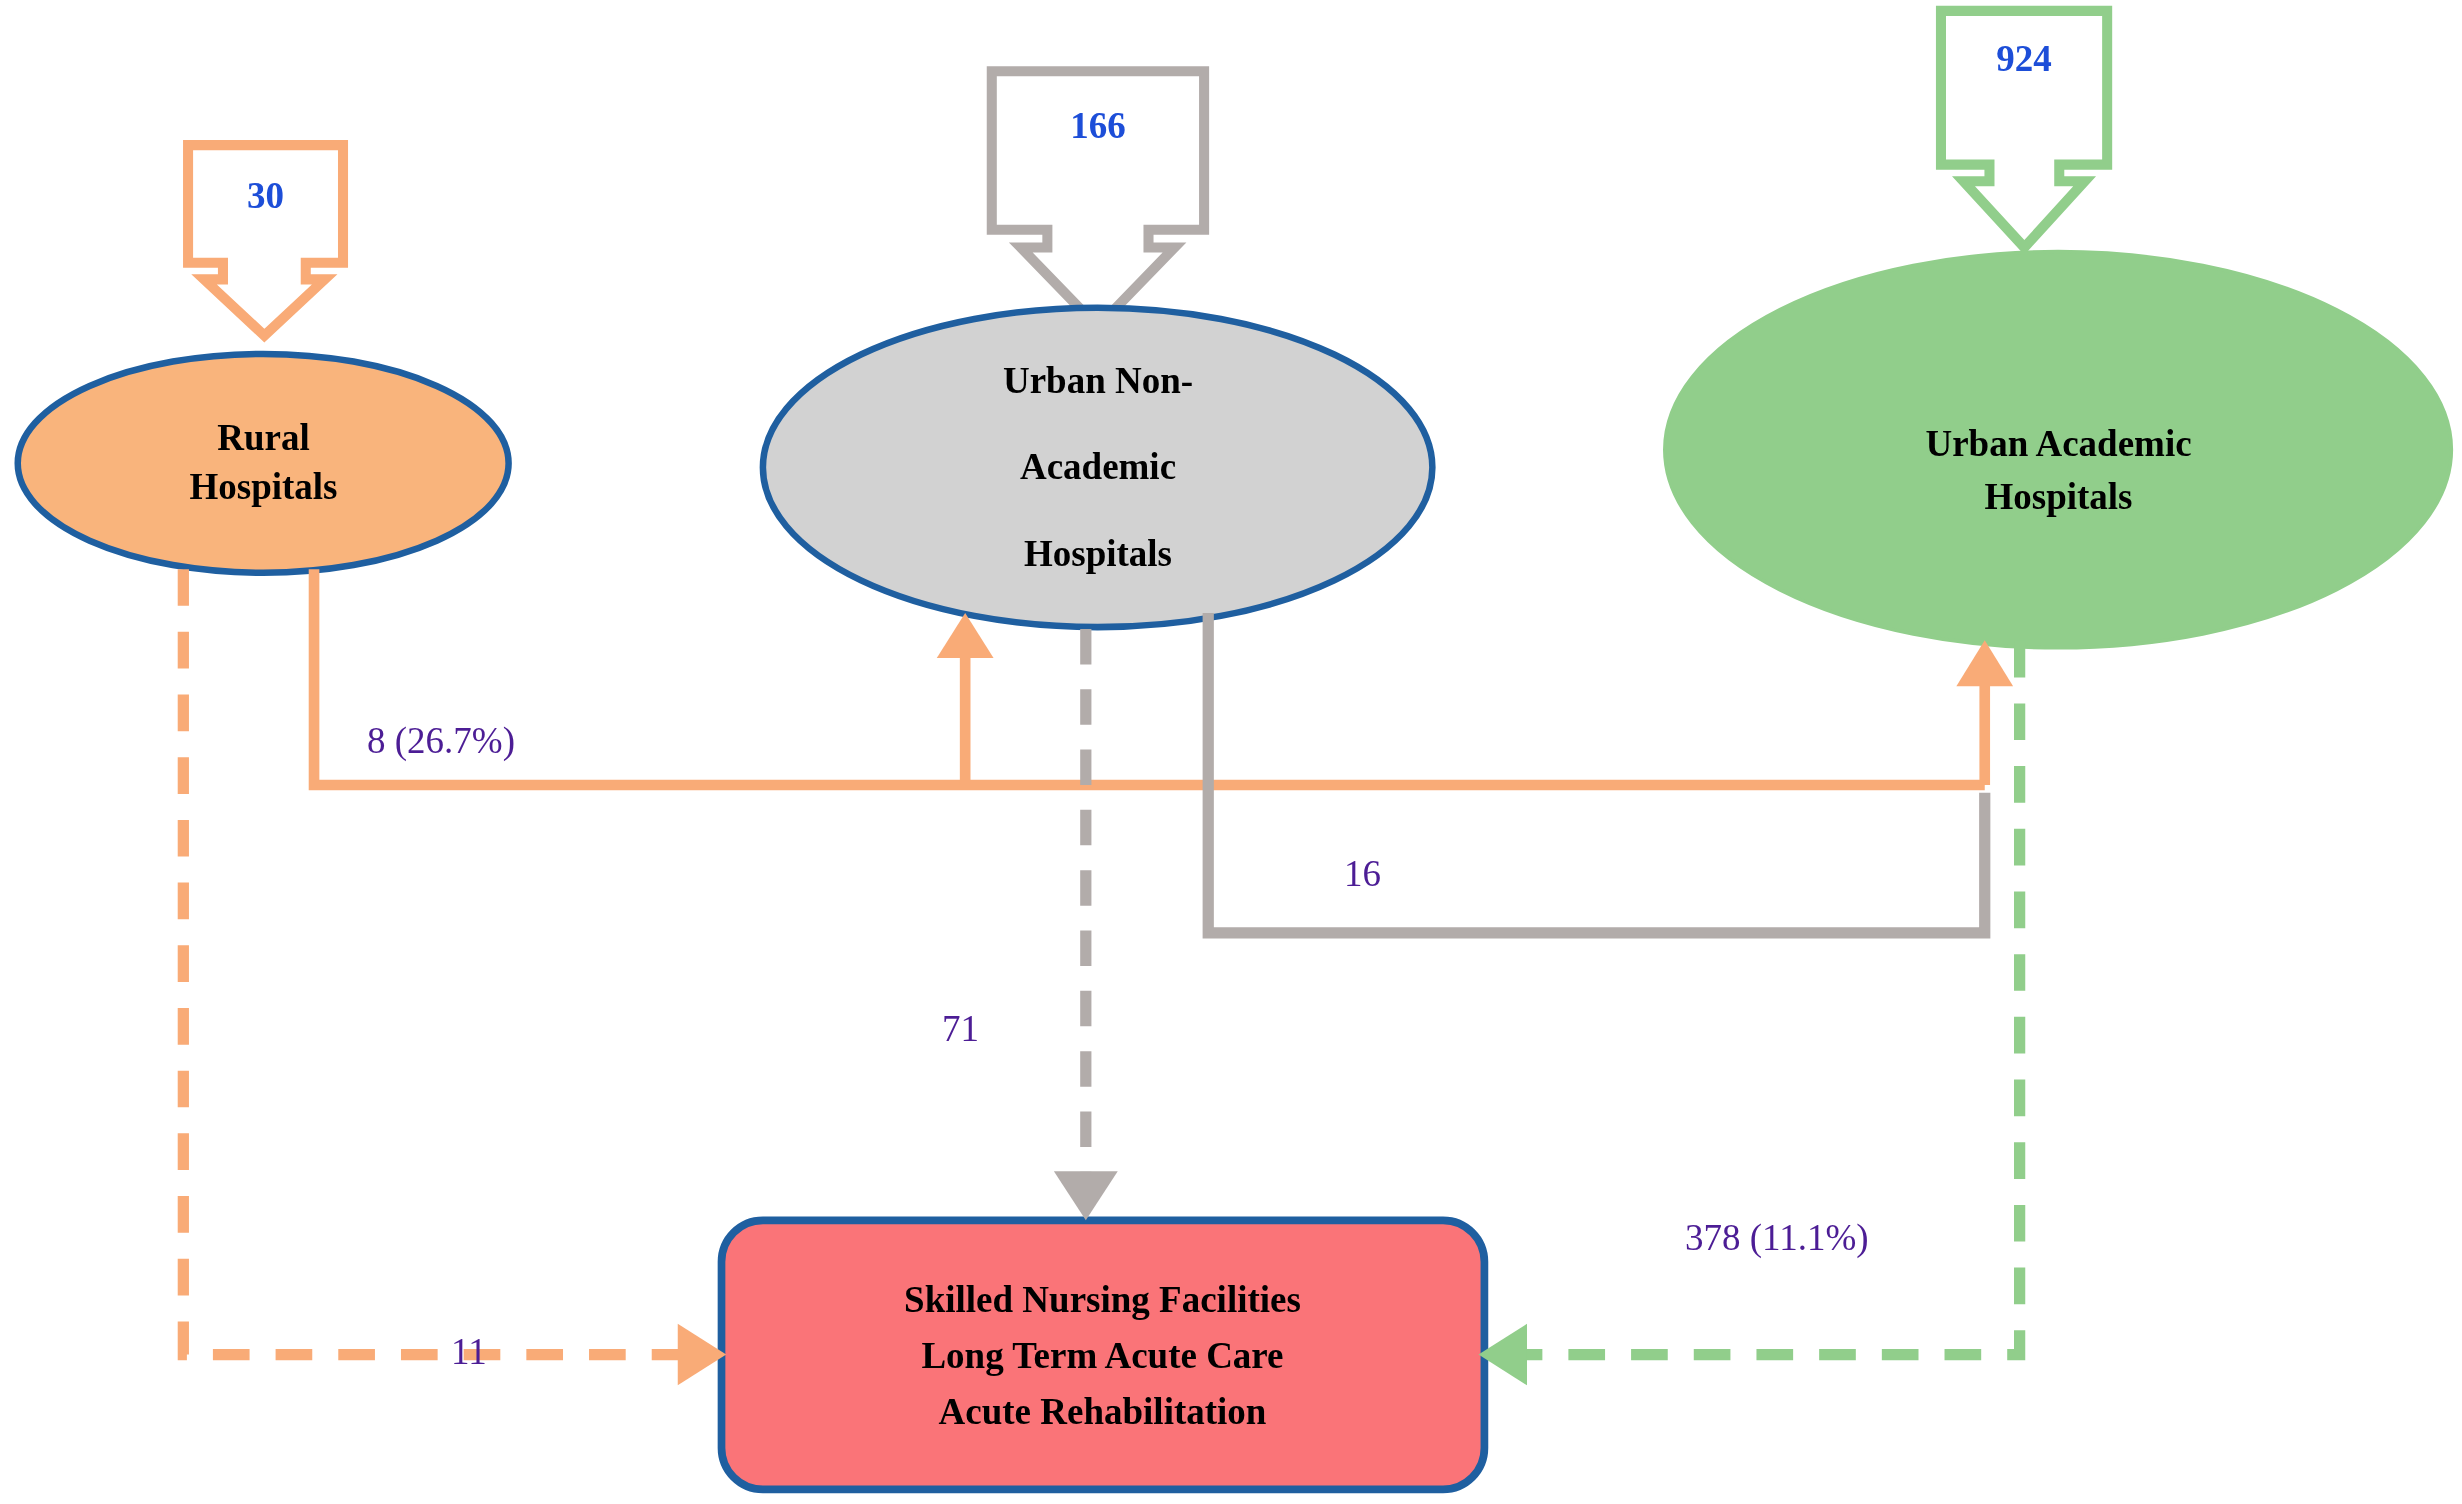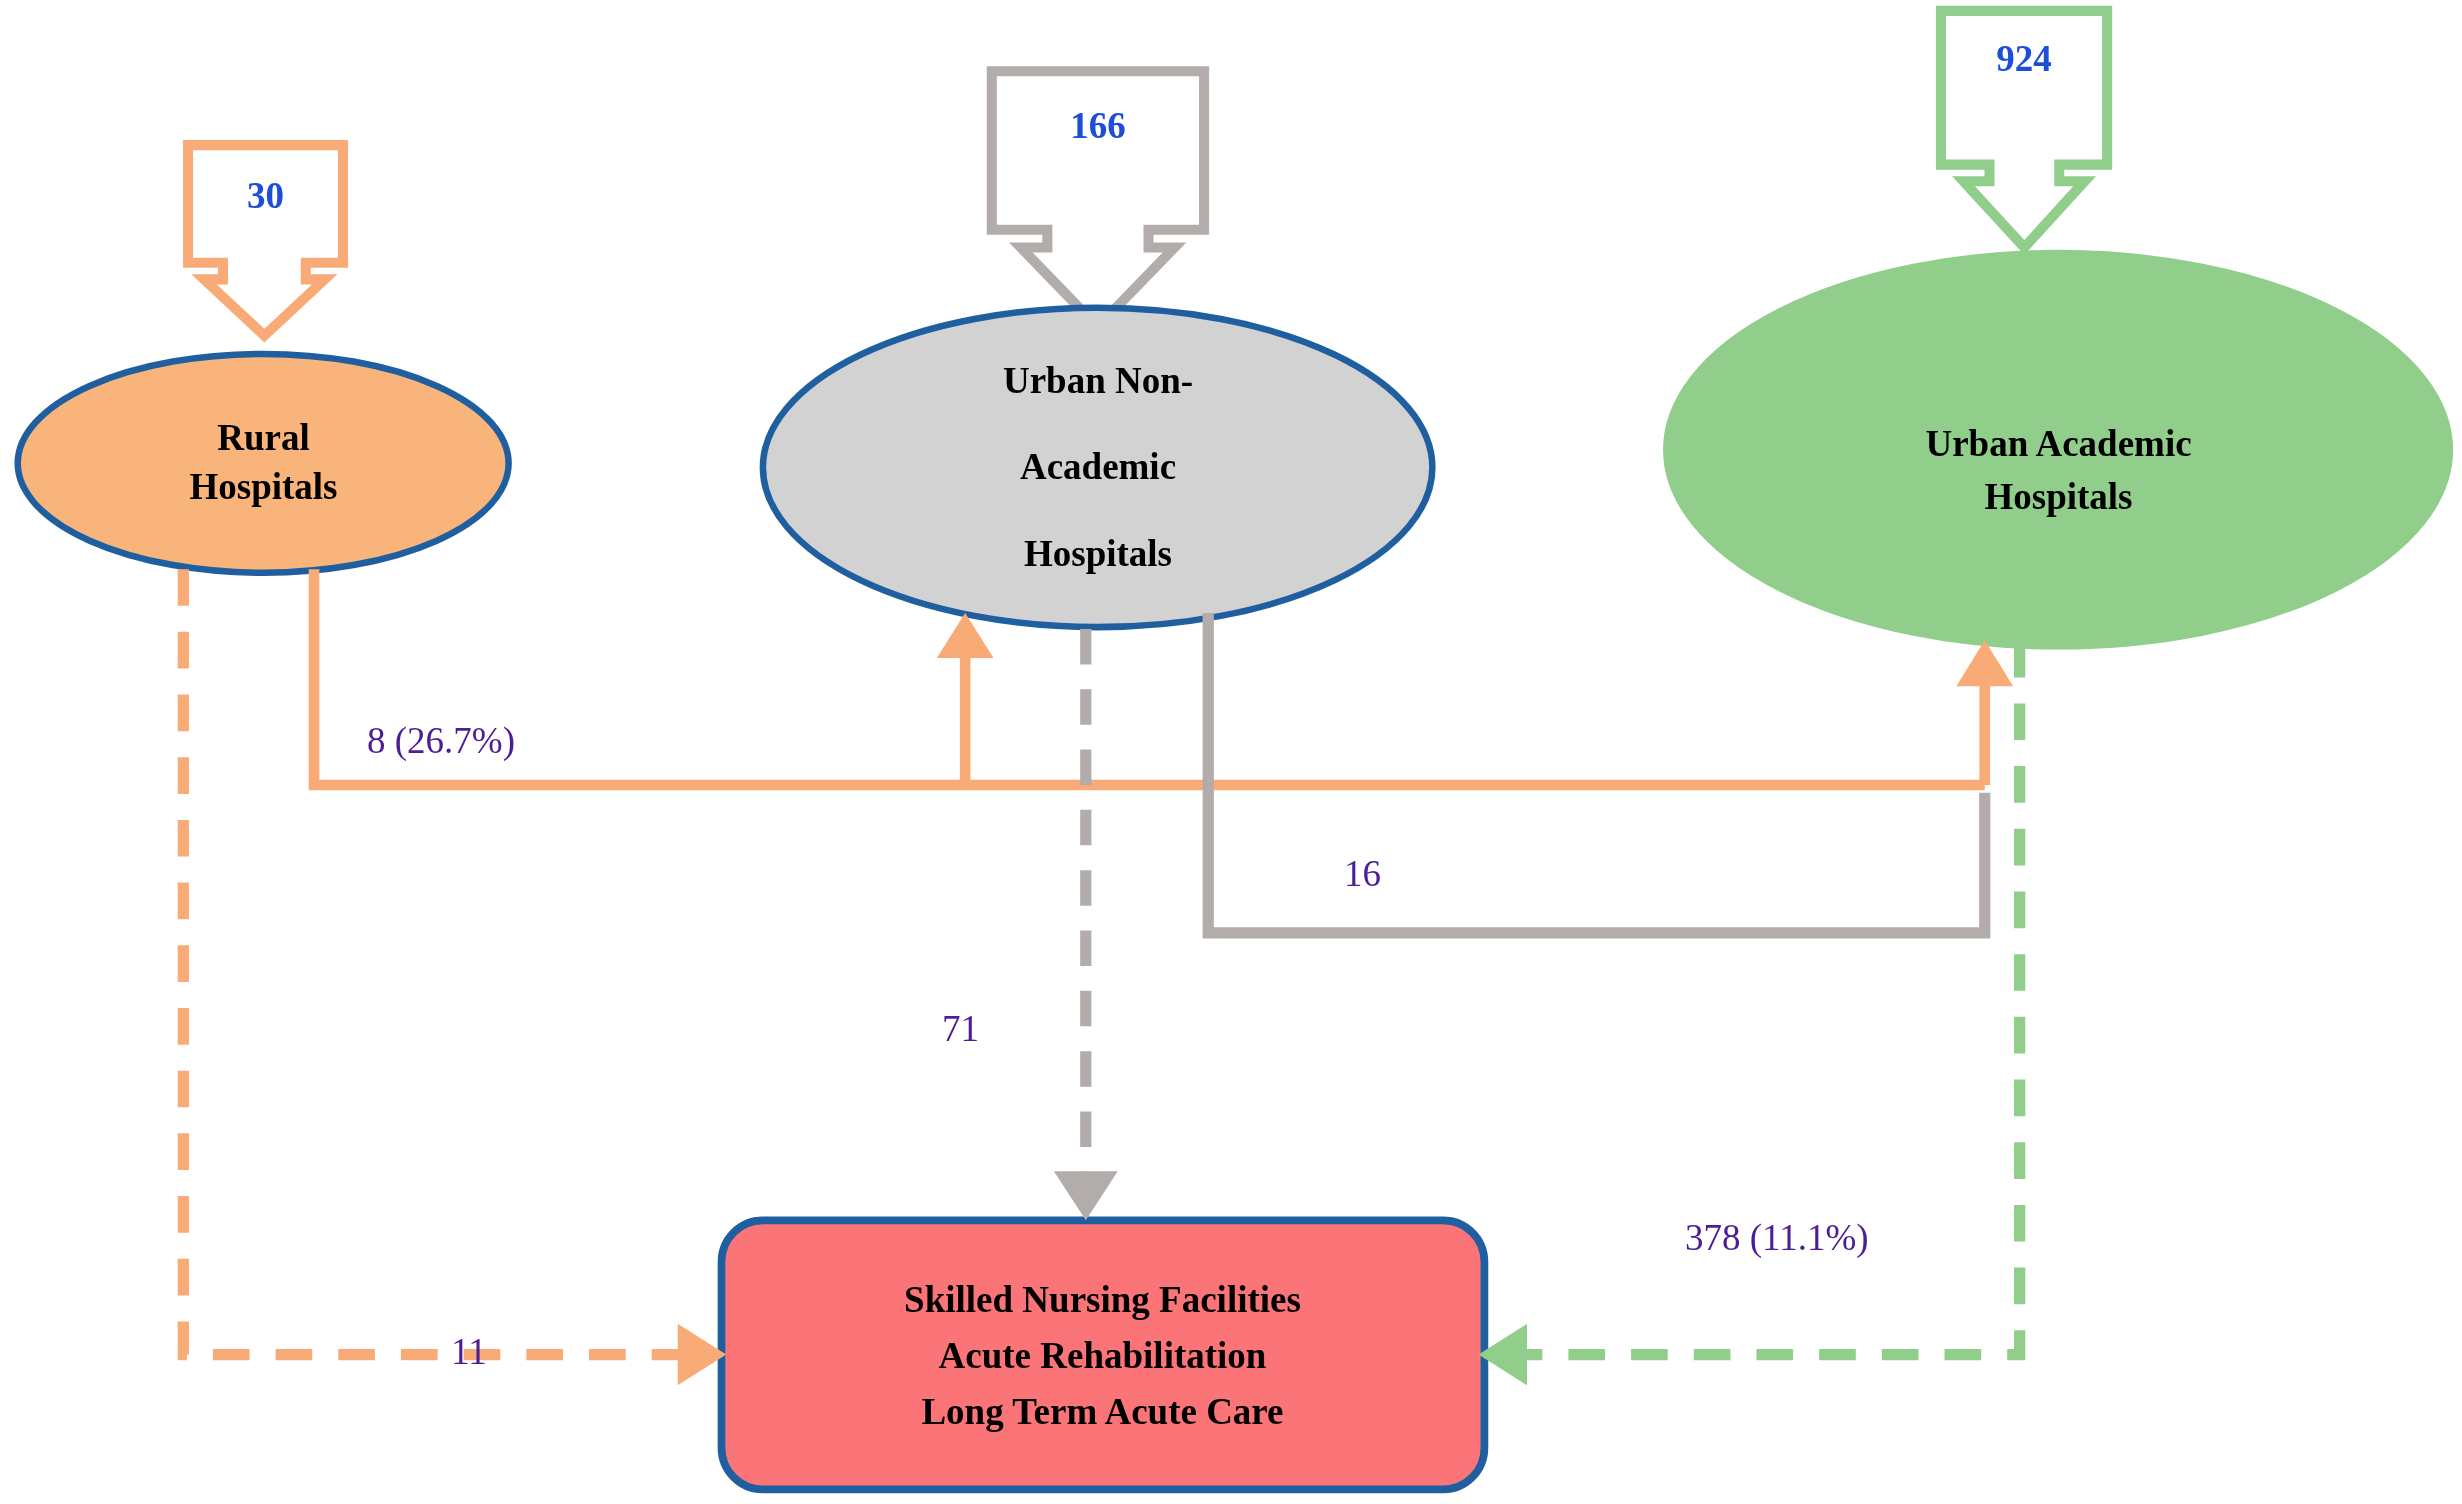--- a/index.html
+++ b/index.html
@@ -83,8 +83,8 @@
 
   <div class="nodetext" style="left:733px;top:1248px;width:739px;height:216px;font-size:37px;line-height:1.52;justify-content:center;">
     <span>Skilled Nursing Facilities</span>
+    <span>Long Term Acute Care</span>
     <span>Acute Rehabilitation</span>
-    <span>Long Term Acute Care</span>
   </div>
 
   <div class="edge-lbl" style="left:367px;top:719px;">8 (26.7%)</div>

